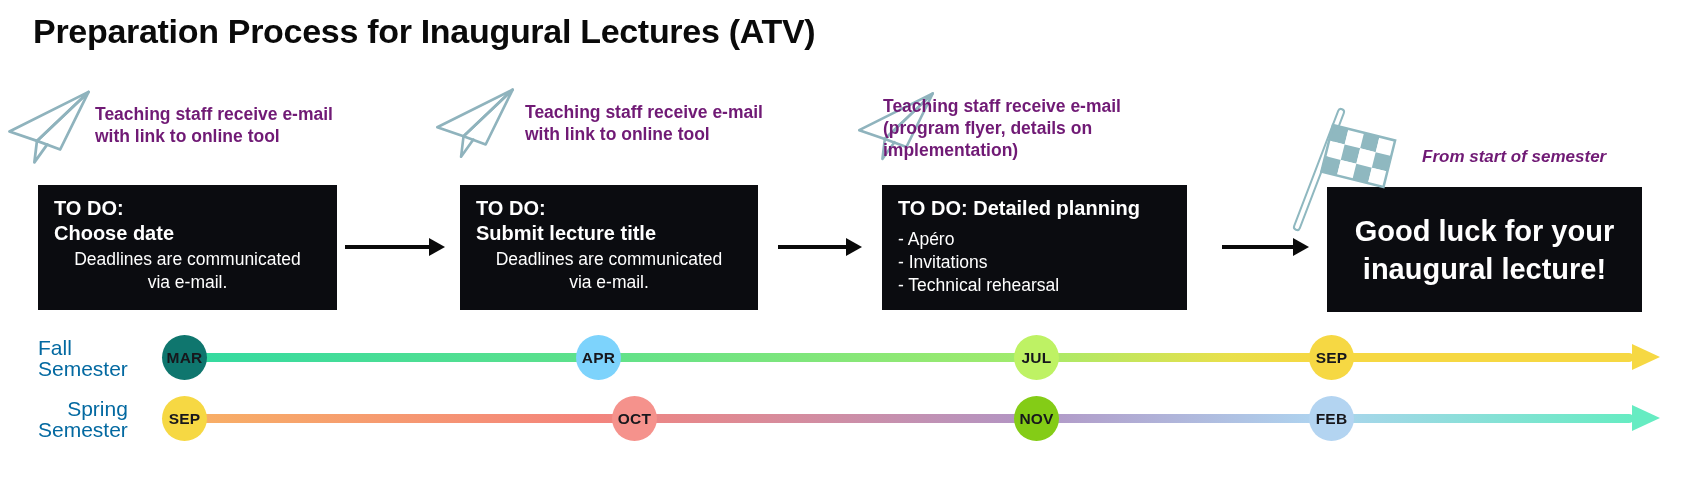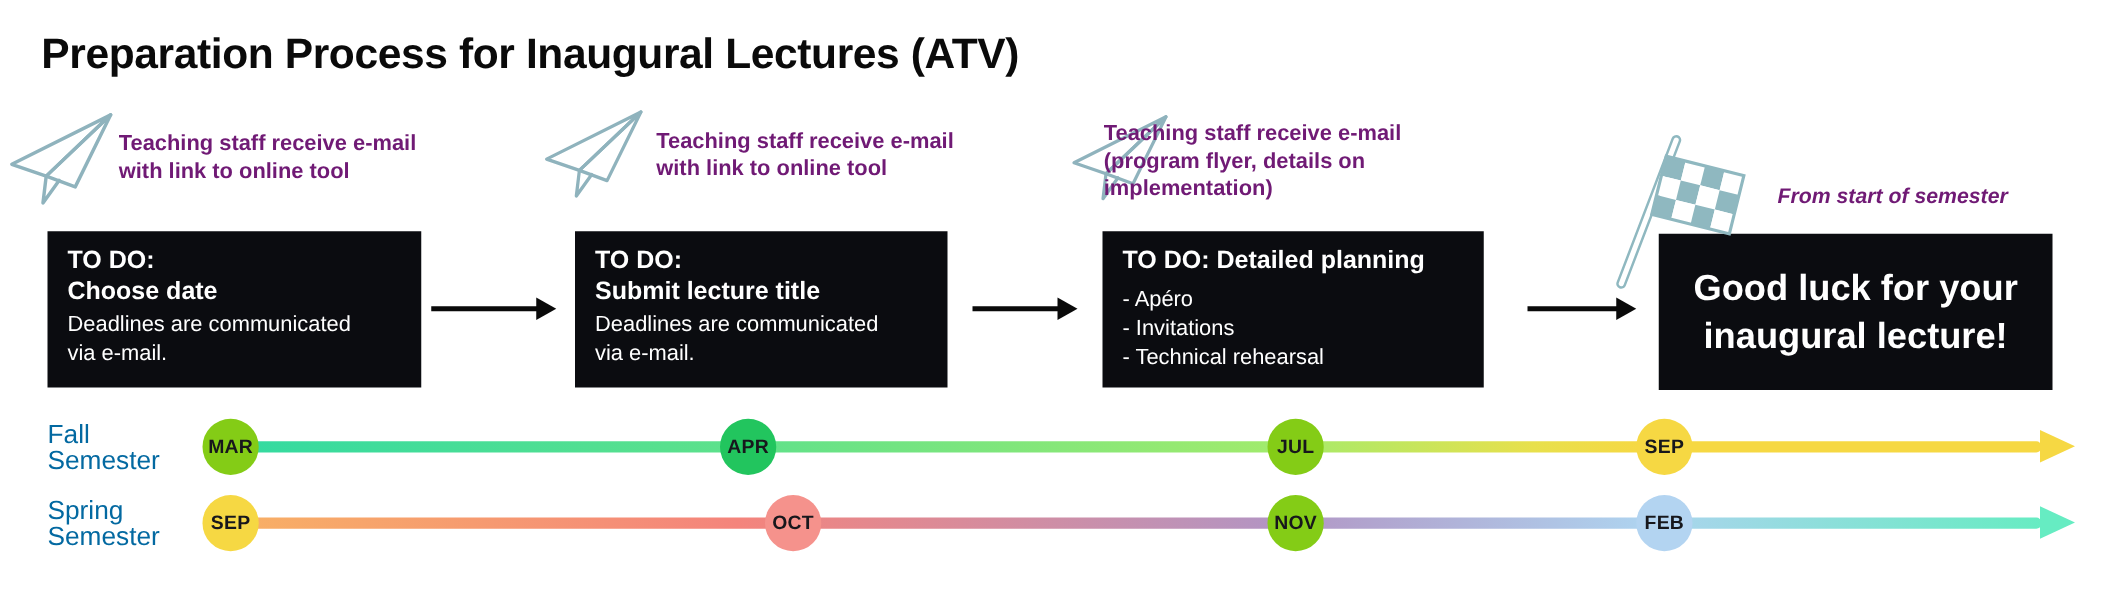--- a/index.html
+++ b/index.html
@@ -8,7 +8,7 @@
     font-family:"Liberation Sans", sans-serif;
   }
   .title{
-    position:absolute;left:33px;top:24px;margin:0;
+    position:absolute;left:33px;top:12px;margin:0;
     font-size:34px;font-weight:700;color:#0a0a0a;letter-spacing:-0.3px;
   }
   

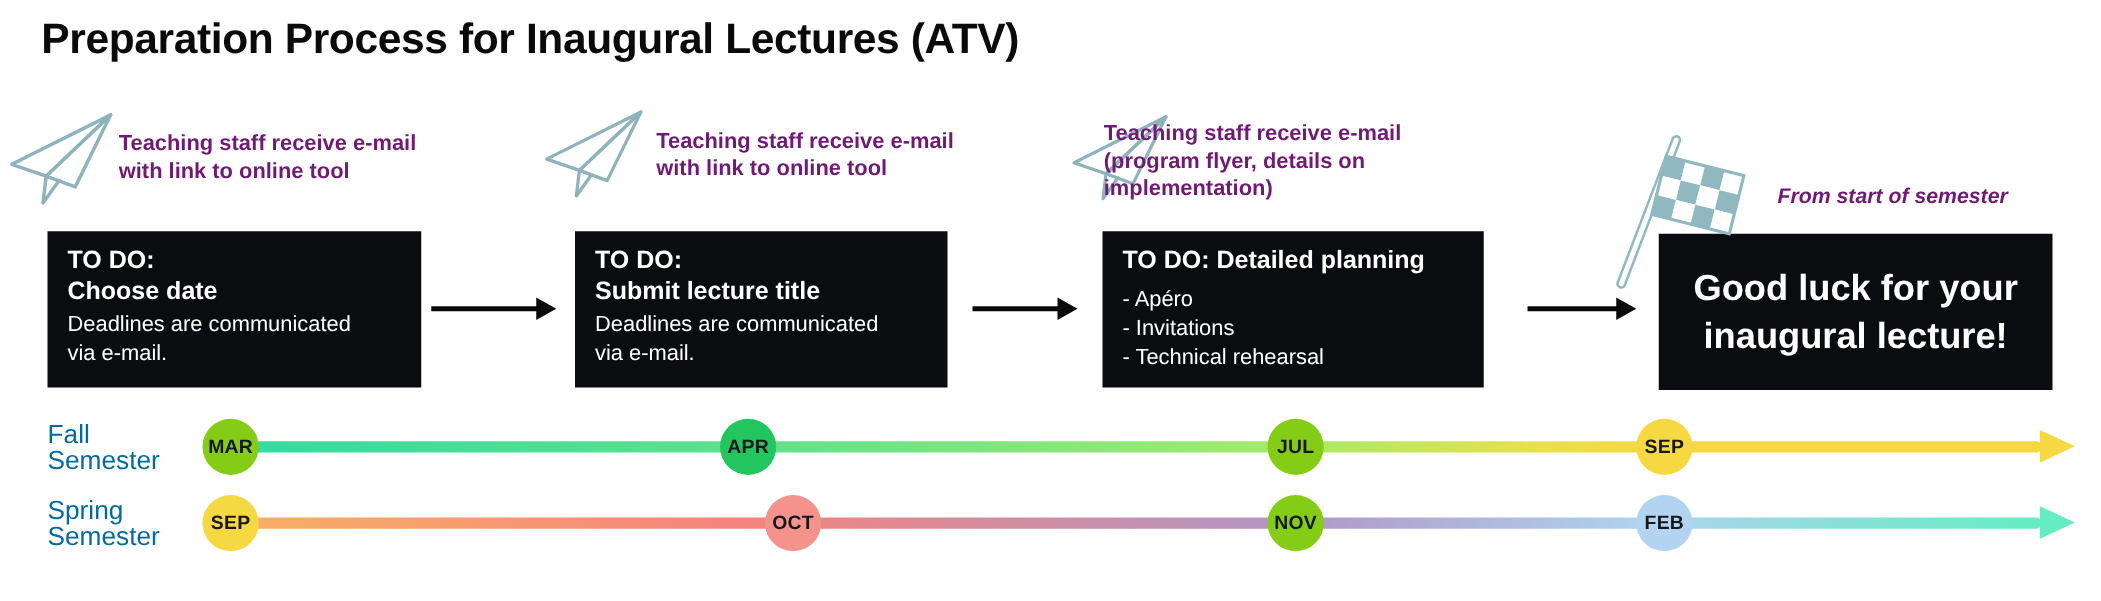--- a/index.html
+++ b/index.html
@@ -36,7 +36,7 @@
   .b3{left:882px;width:305px;}
   .b4{left:1327px;top:187px;width:315px;display:flex;align-items:center;justify-content:center;text-align:center;}
   .box-strong{font-size:20px;font-weight:700;line-height:25px;}
-  .box-body{font-size:17.5px;font-weight:400;line-height:23px;white-space:pre-line;margin-top:2px;}
+  .box-body{font-size:17.5px;font-weight:400;line-height:23px;white-space:pre-line;margin-top:2px;text-align:center;}
   .box-bullet{font-size:17.5px;font-weight:400;line-height:23px;}
   .b3 .box-strong{margin-bottom:7px;}
   .box-message{font-size:29px;font-weight:600;line-height:38px;white-space:pre-line;}

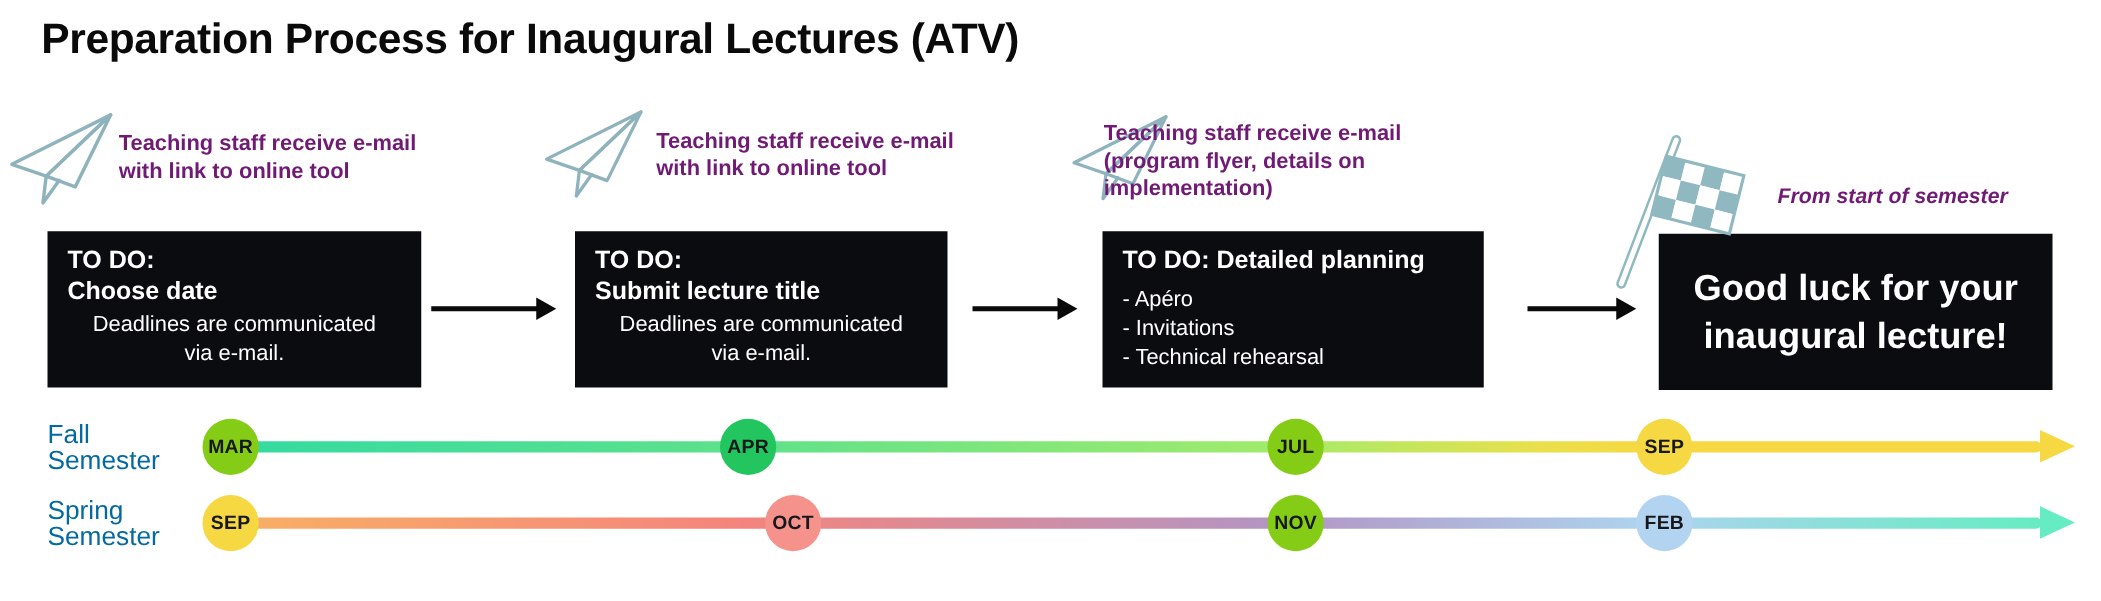--- a/index.html
+++ b/index.html
@@ -177,7 +177,7 @@
   <div class="tl-row r1">
     <div class="tl-line" style="background: linear-gradient(90deg, rgb(51, 218, 161) 0%, rgb(94, 225, 139) 28%, rgb(162, 235, 108) 58%, rgb(232, 224, 76) 72%, rgb(246, 216, 67) 78%, rgb(246, 216, 67) 100%);"></div>
     <div class="tl-head" style="border-left-color: rgb(246, 216, 67);"></div>
-    <div class="tl-circle m1" style="background: #84cc16;">
+    <div class="tl-circle m1" style="background: #0f766e;">
         <span>MAR</span>
       </div>
     <div class="tl-circle m2" style="background: #22c55e;">

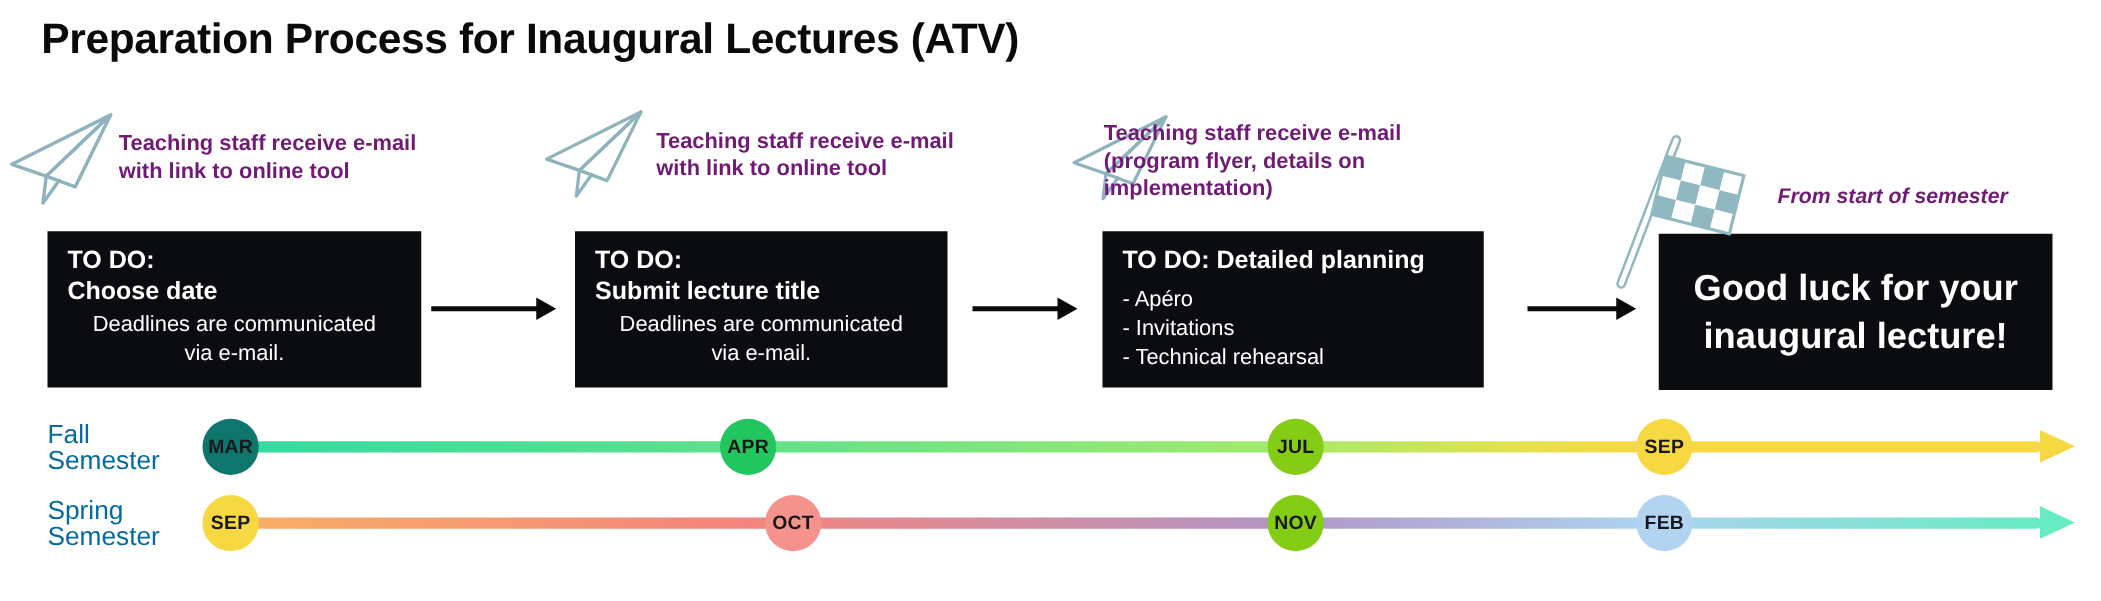--- a/index.html
+++ b/index.html
@@ -180,7 +180,7 @@
     <div class="tl-circle m1" style="background: #0f766e;">
         <span>MAR</span>
       </div>
-    <div class="tl-circle m2" style="background: #22c55e;">
+    <div class="tl-circle m2" style="background: #7dd3fc;">
         <span>APR</span>
       </div>
     <div class="tl-circle m3" style="background: #84cc16;">

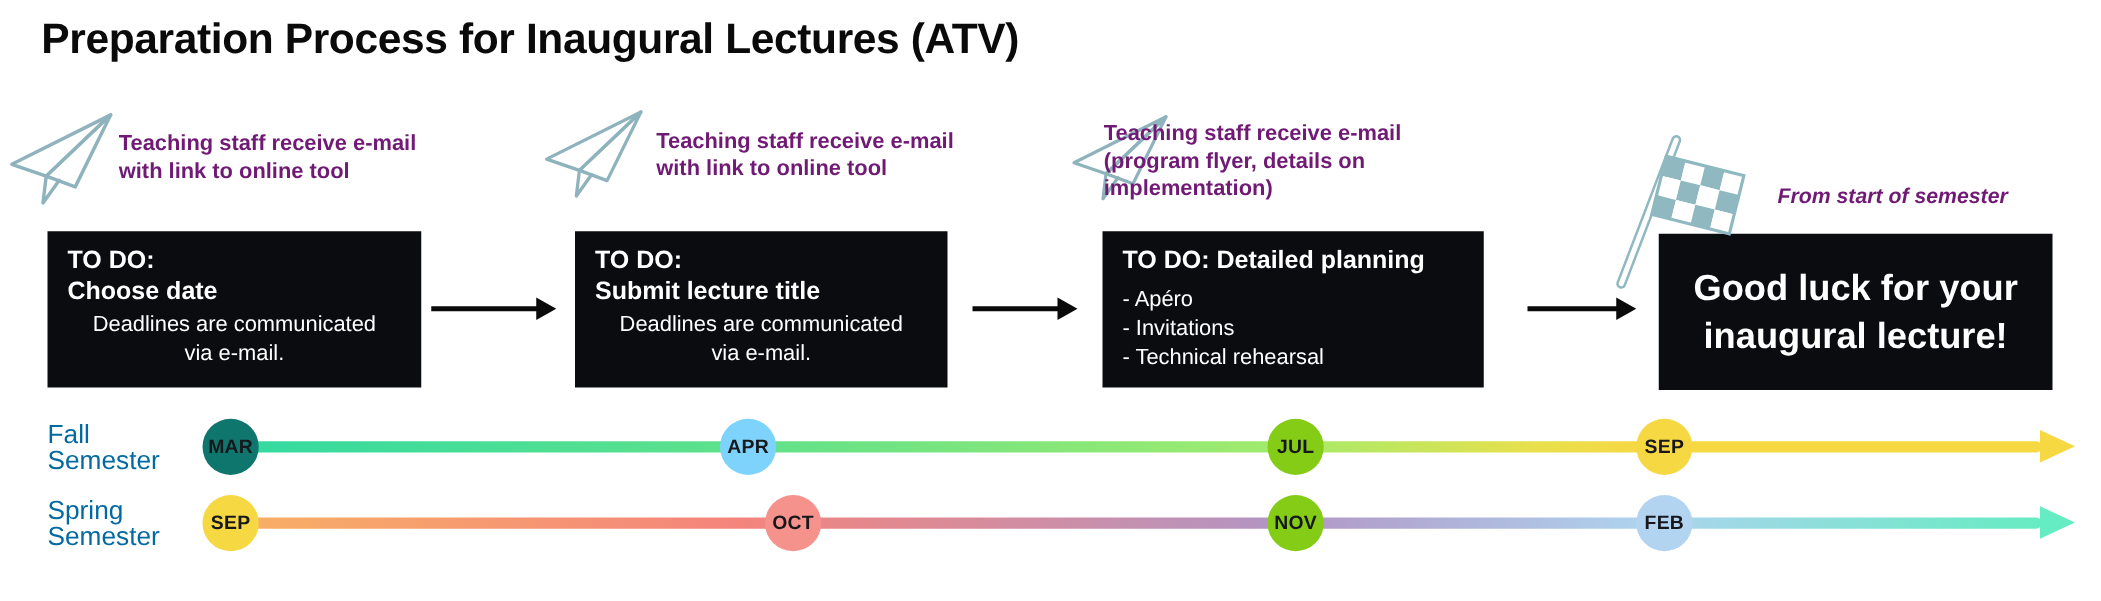--- a/index.html
+++ b/index.html
@@ -183,7 +183,7 @@
     <div class="tl-circle m2" style="background: #7dd3fc;">
         <span>APR</span>
       </div>
-    <div class="tl-circle m3" style="background: #84cc16;">
+    <div class="tl-circle m3" style="background: #bef264;">
         <span>JUL</span>
       </div>
     <div class="tl-circle m4" style="background: rgb(246, 216, 67);">

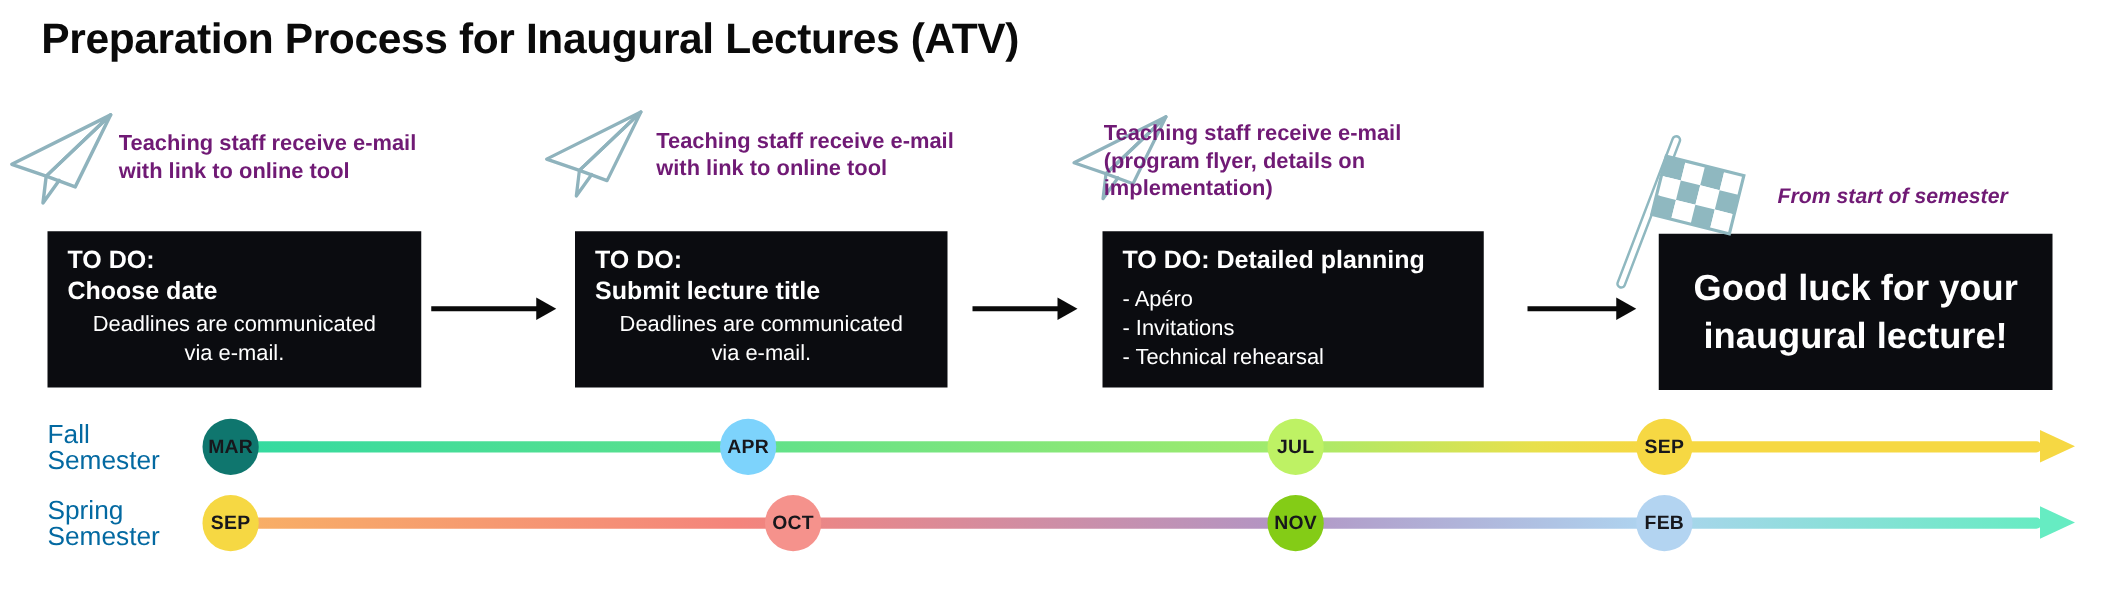--- a/index.html
+++ b/index.html
@@ -56,7 +56,7 @@
     white-space:pre-line;
   }
   .l1{top:337px;}
-  .l2{top:398px;}
+  .l2{top:398px;text-align:right;}
   .tl-row{position:absolute;left:0;width:1681px;height:46px;}
   .r1{top:335px;}
   .r2{top:396px;}

